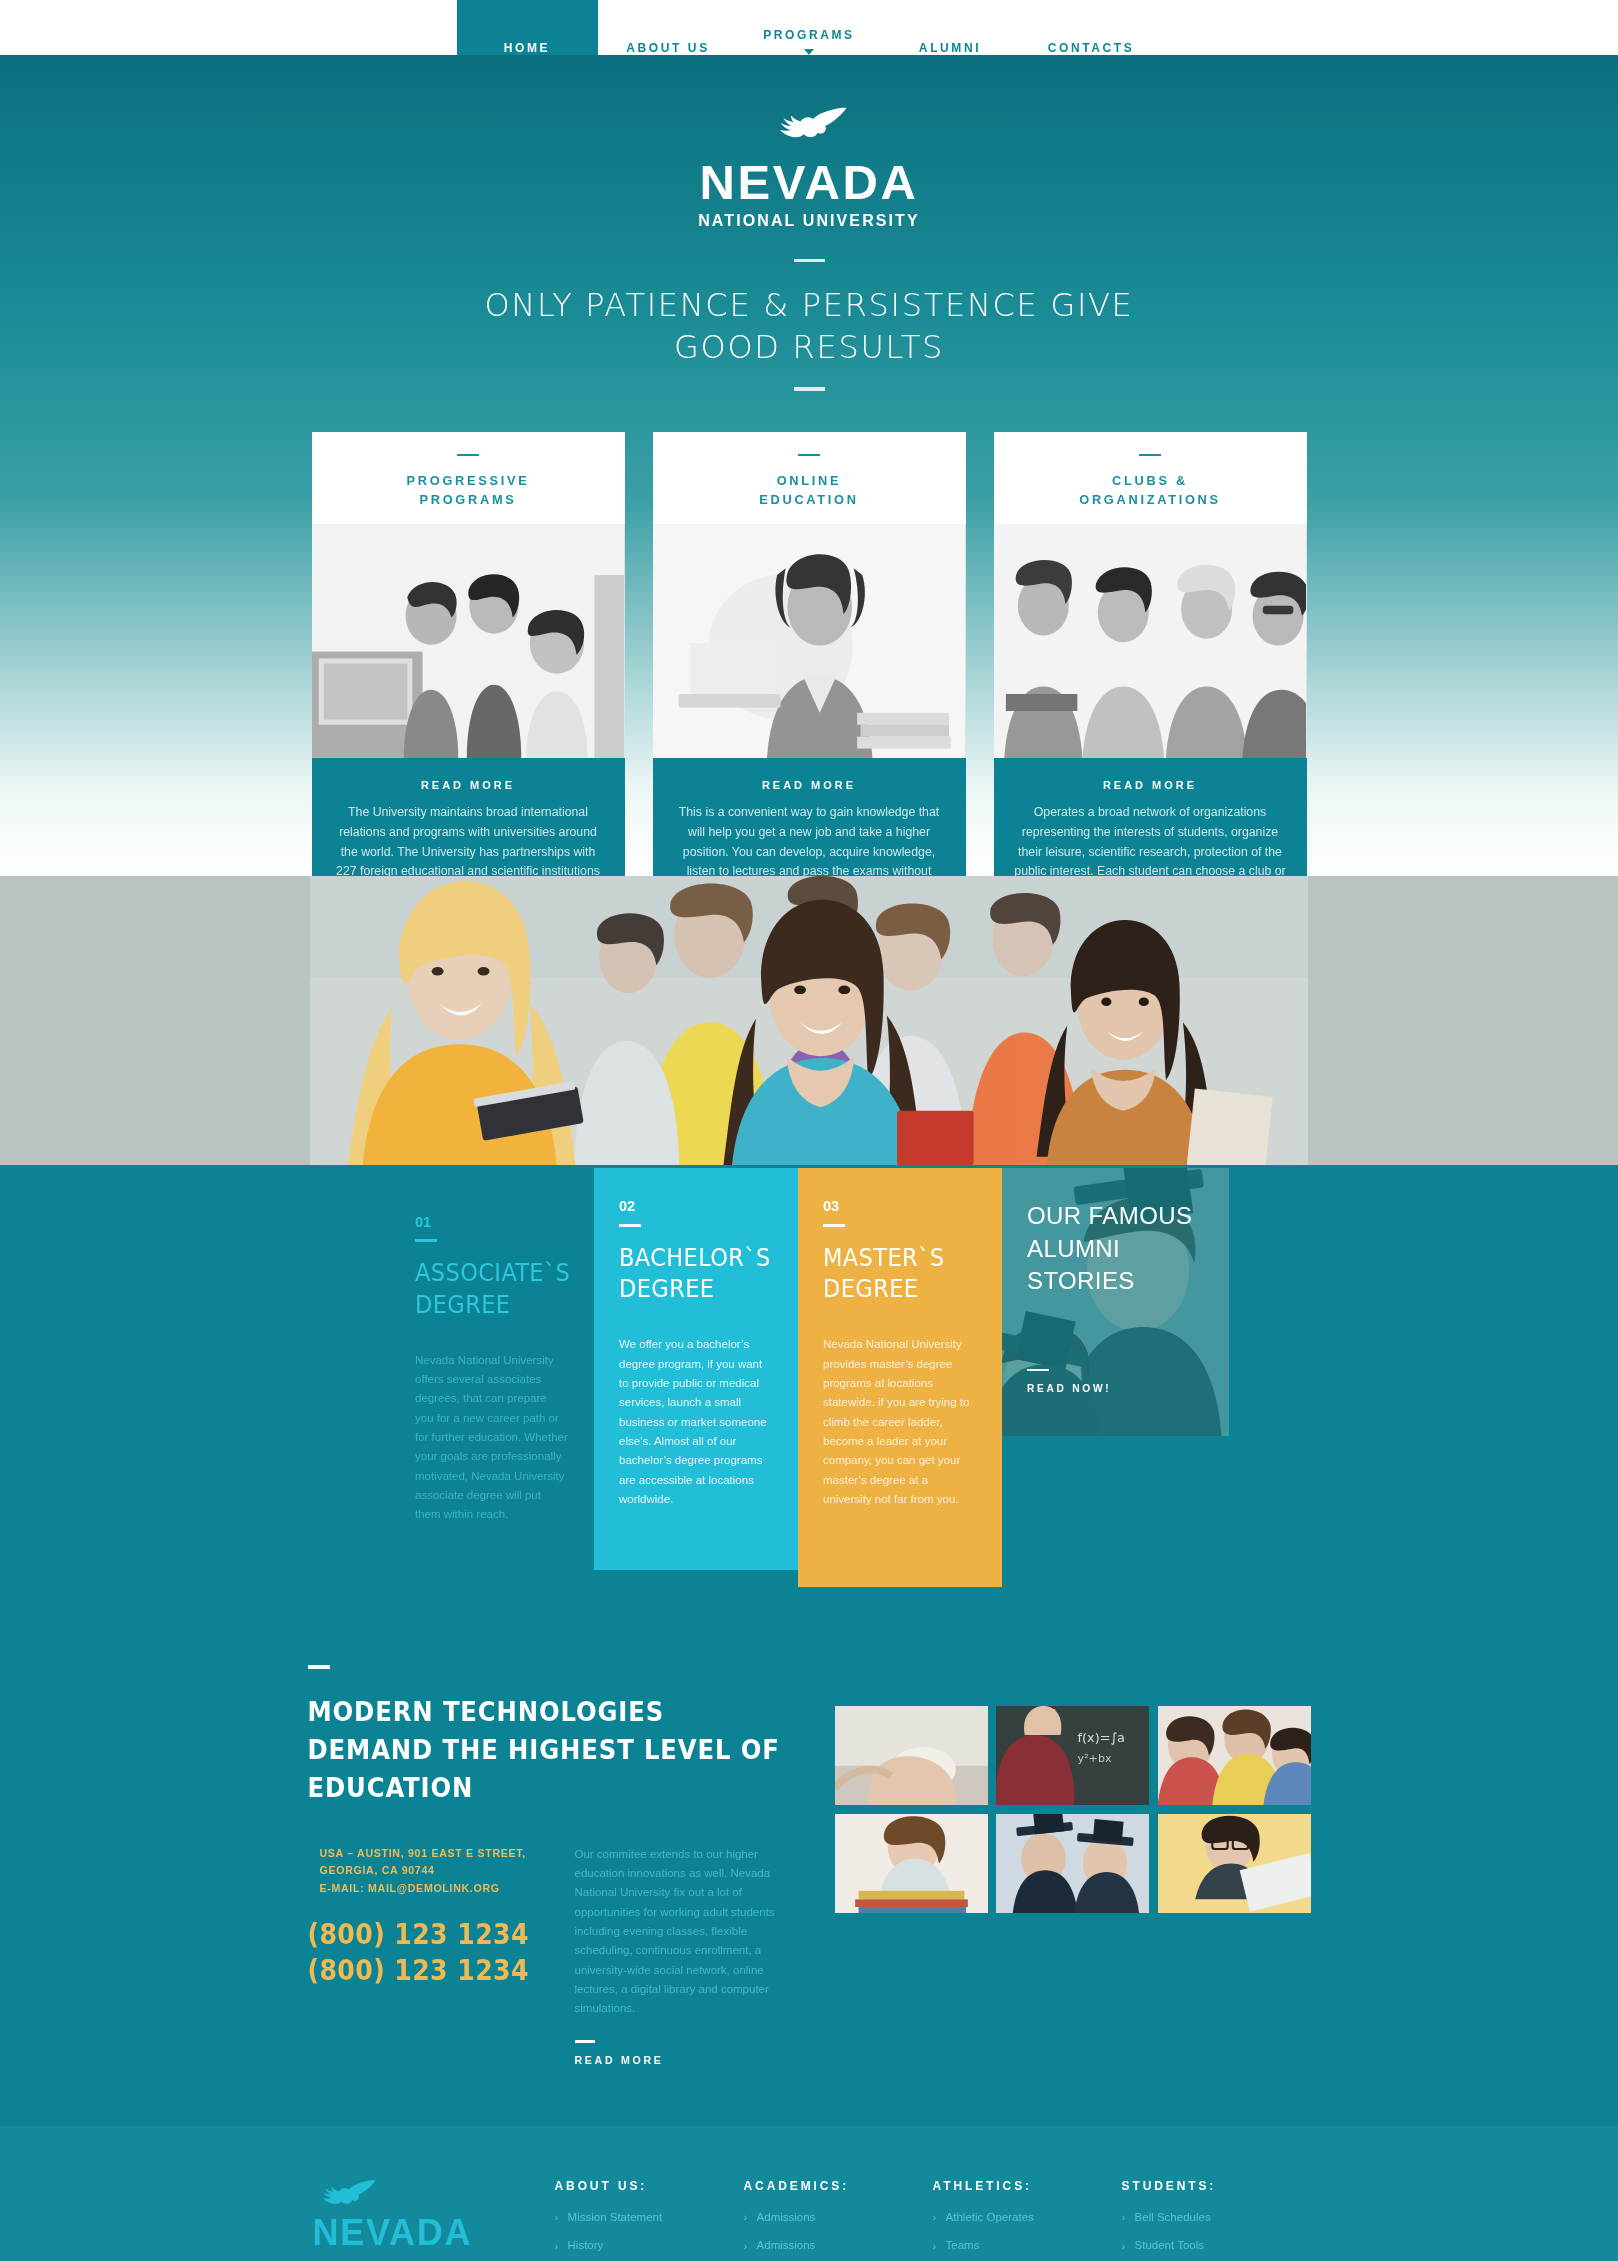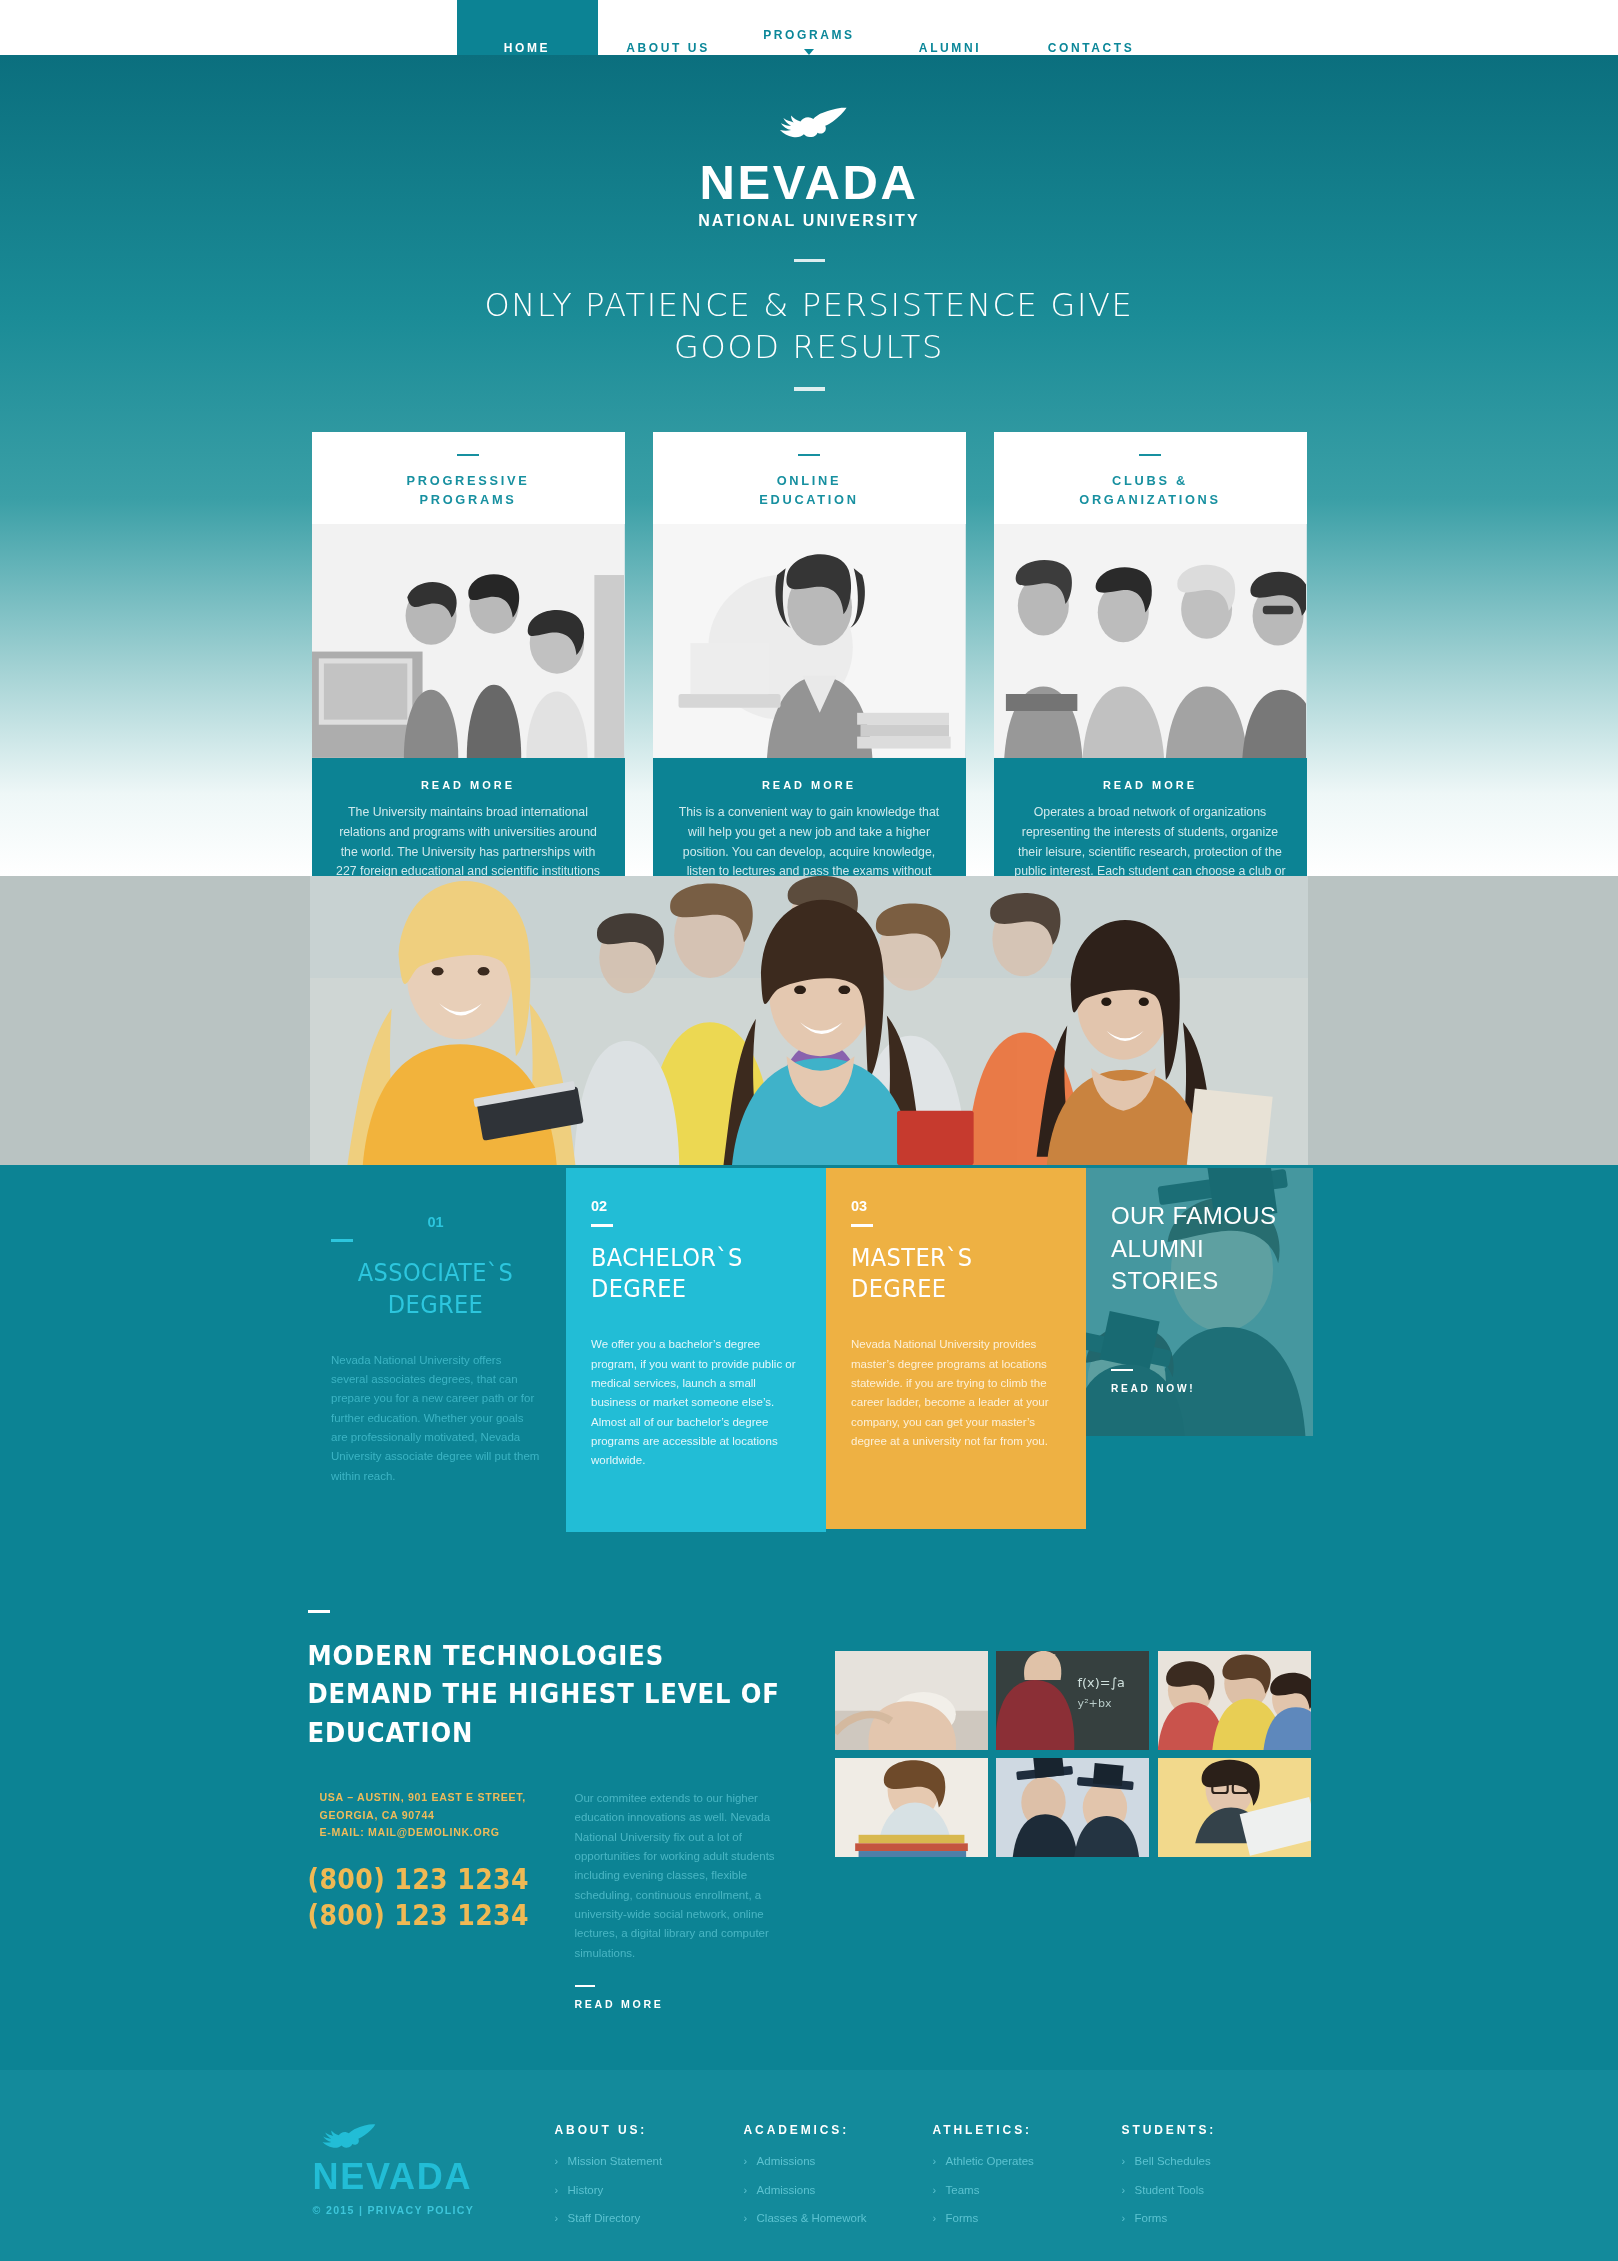--- a/index.html
+++ b/index.html
@@ -156,7 +156,7 @@
     gap: 0;
   }
   .deg {
-    width: 260px;
+    width: 204px;
     padding: 31px 25.5px 34px;
     position: relative;
   }

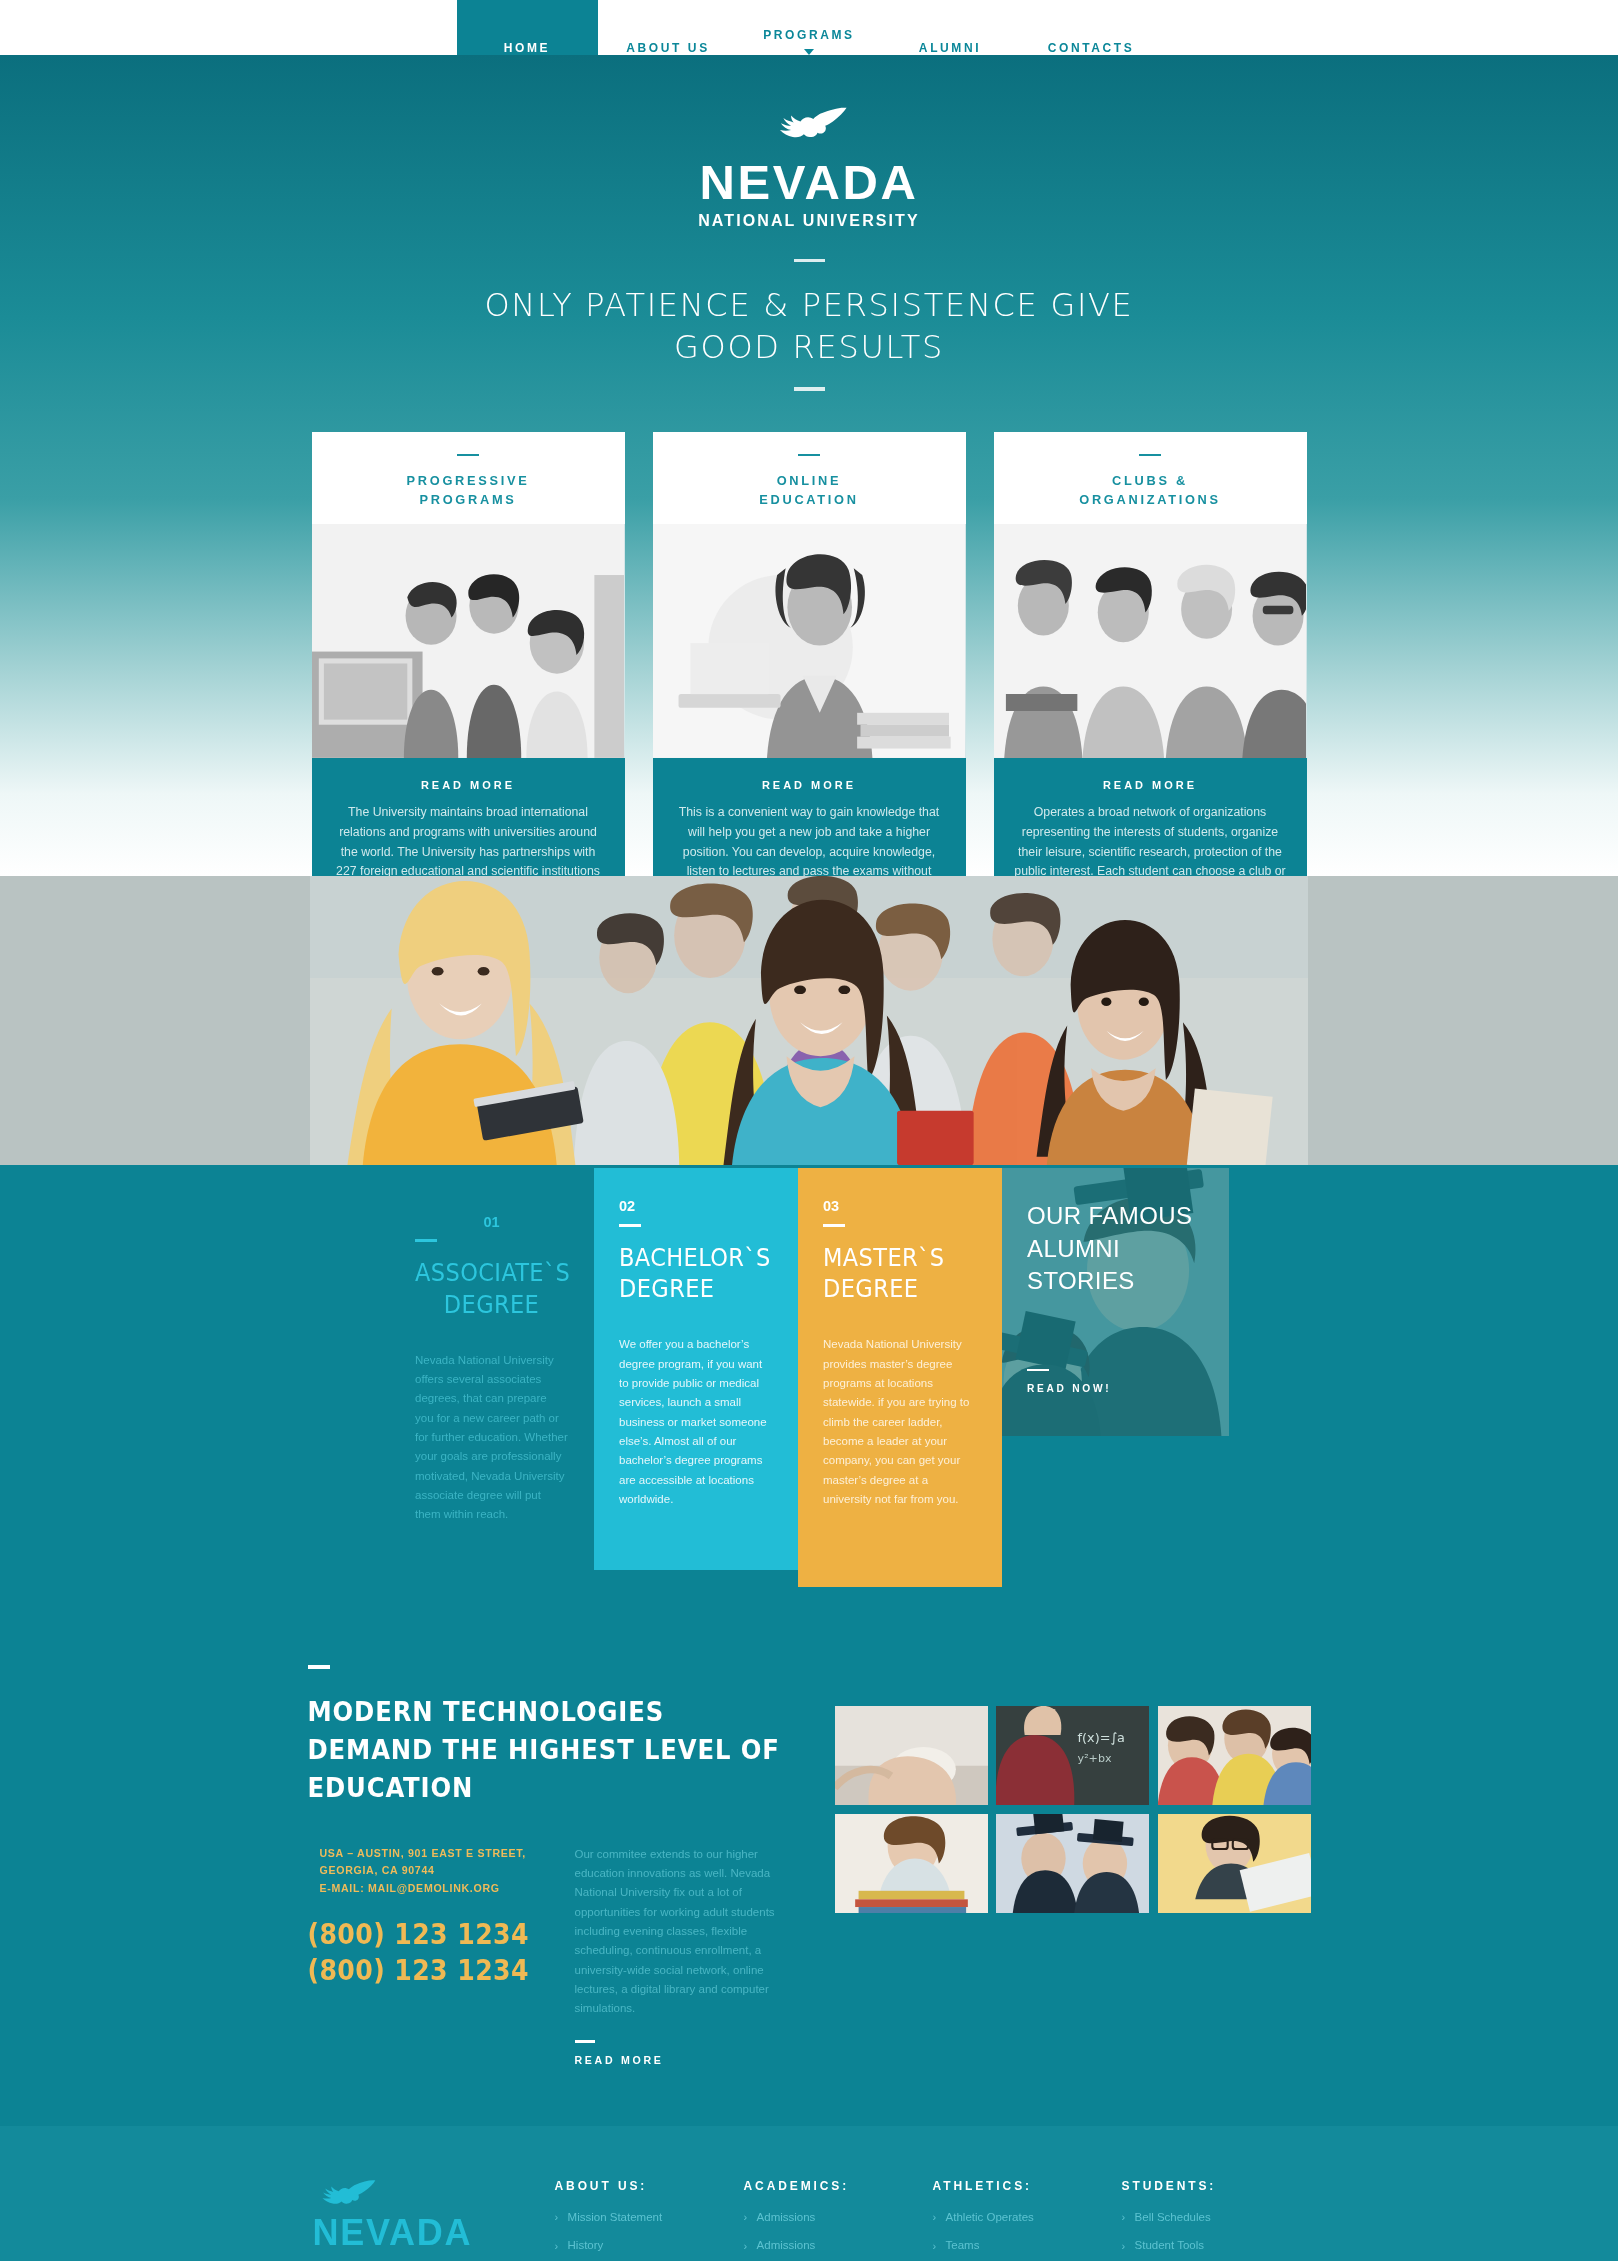--- a/index.html
+++ b/index.html
@@ -174,7 +174,7 @@
     font-stretch: condensed;
   }
   .deg-text { font-size: 11.5px; line-height: 1.68; margin-top: 31px; }
-  .deg-1 .deg-num, .deg-1 .deg-title { color: #2cc6de; text-align: center; }
+  .deg-1 .deg-num, .deg-1 .deg-title { color: #2cc6de; }
   .deg-1 .deg-dash { background: #2cc6de; }
   .deg-1 .deg-text { color: #3bb4c4; }
   .deg-2 .deg-num, .deg-2 .deg-title { color: #ffffff; }

